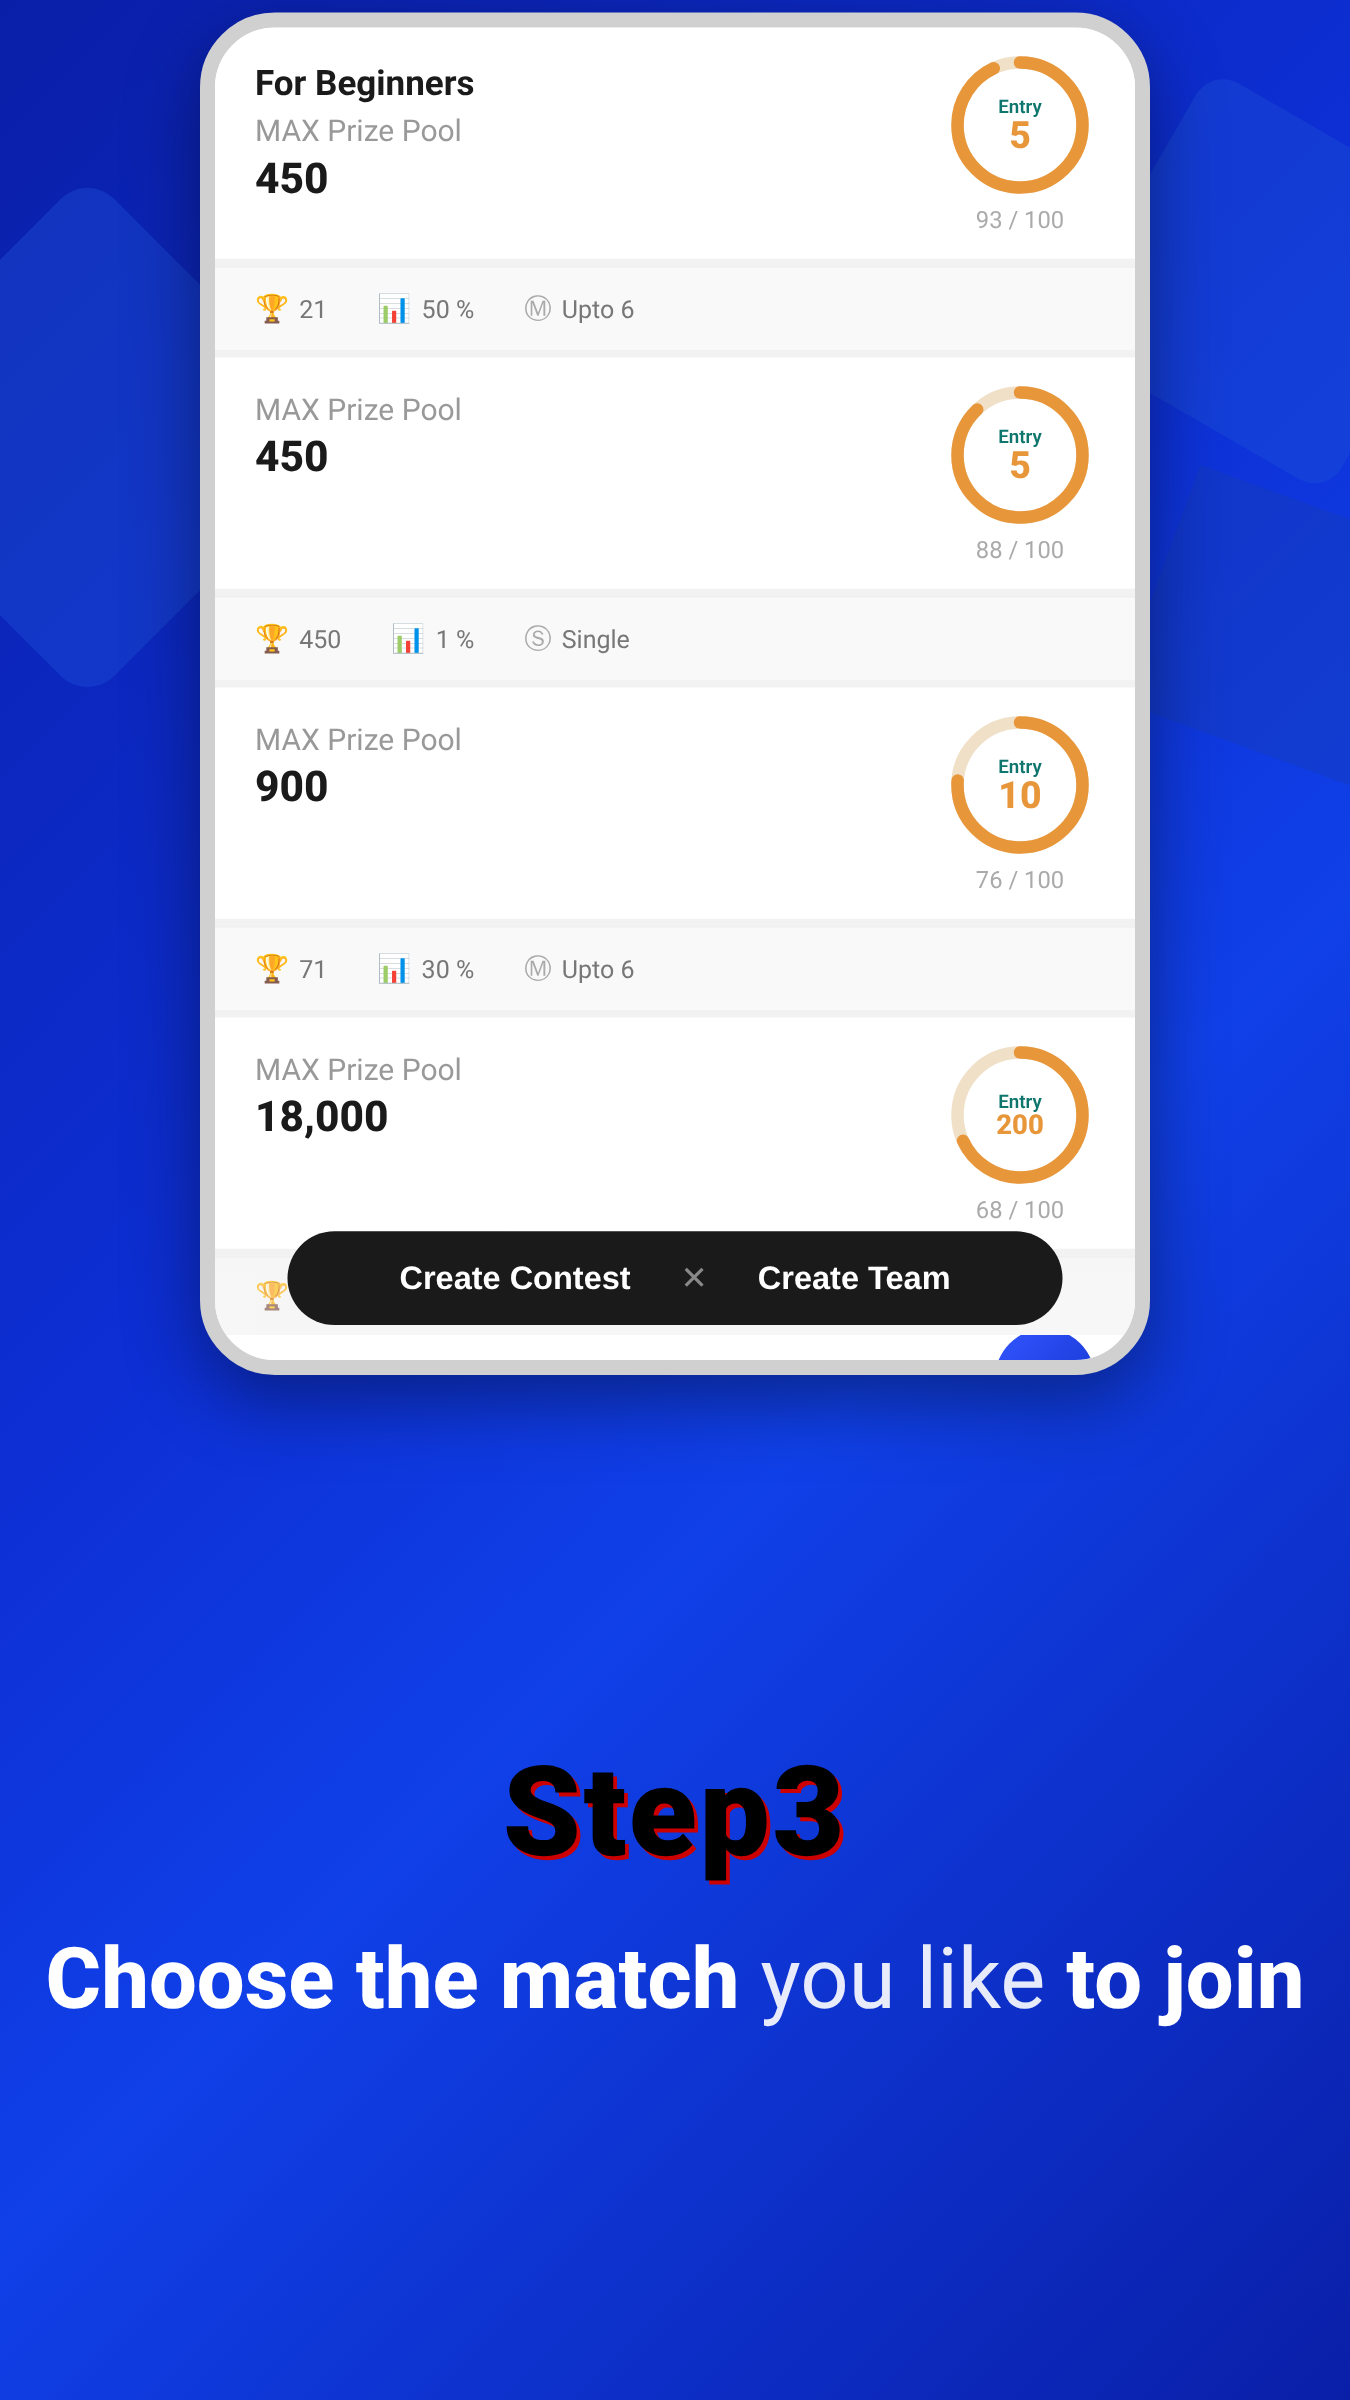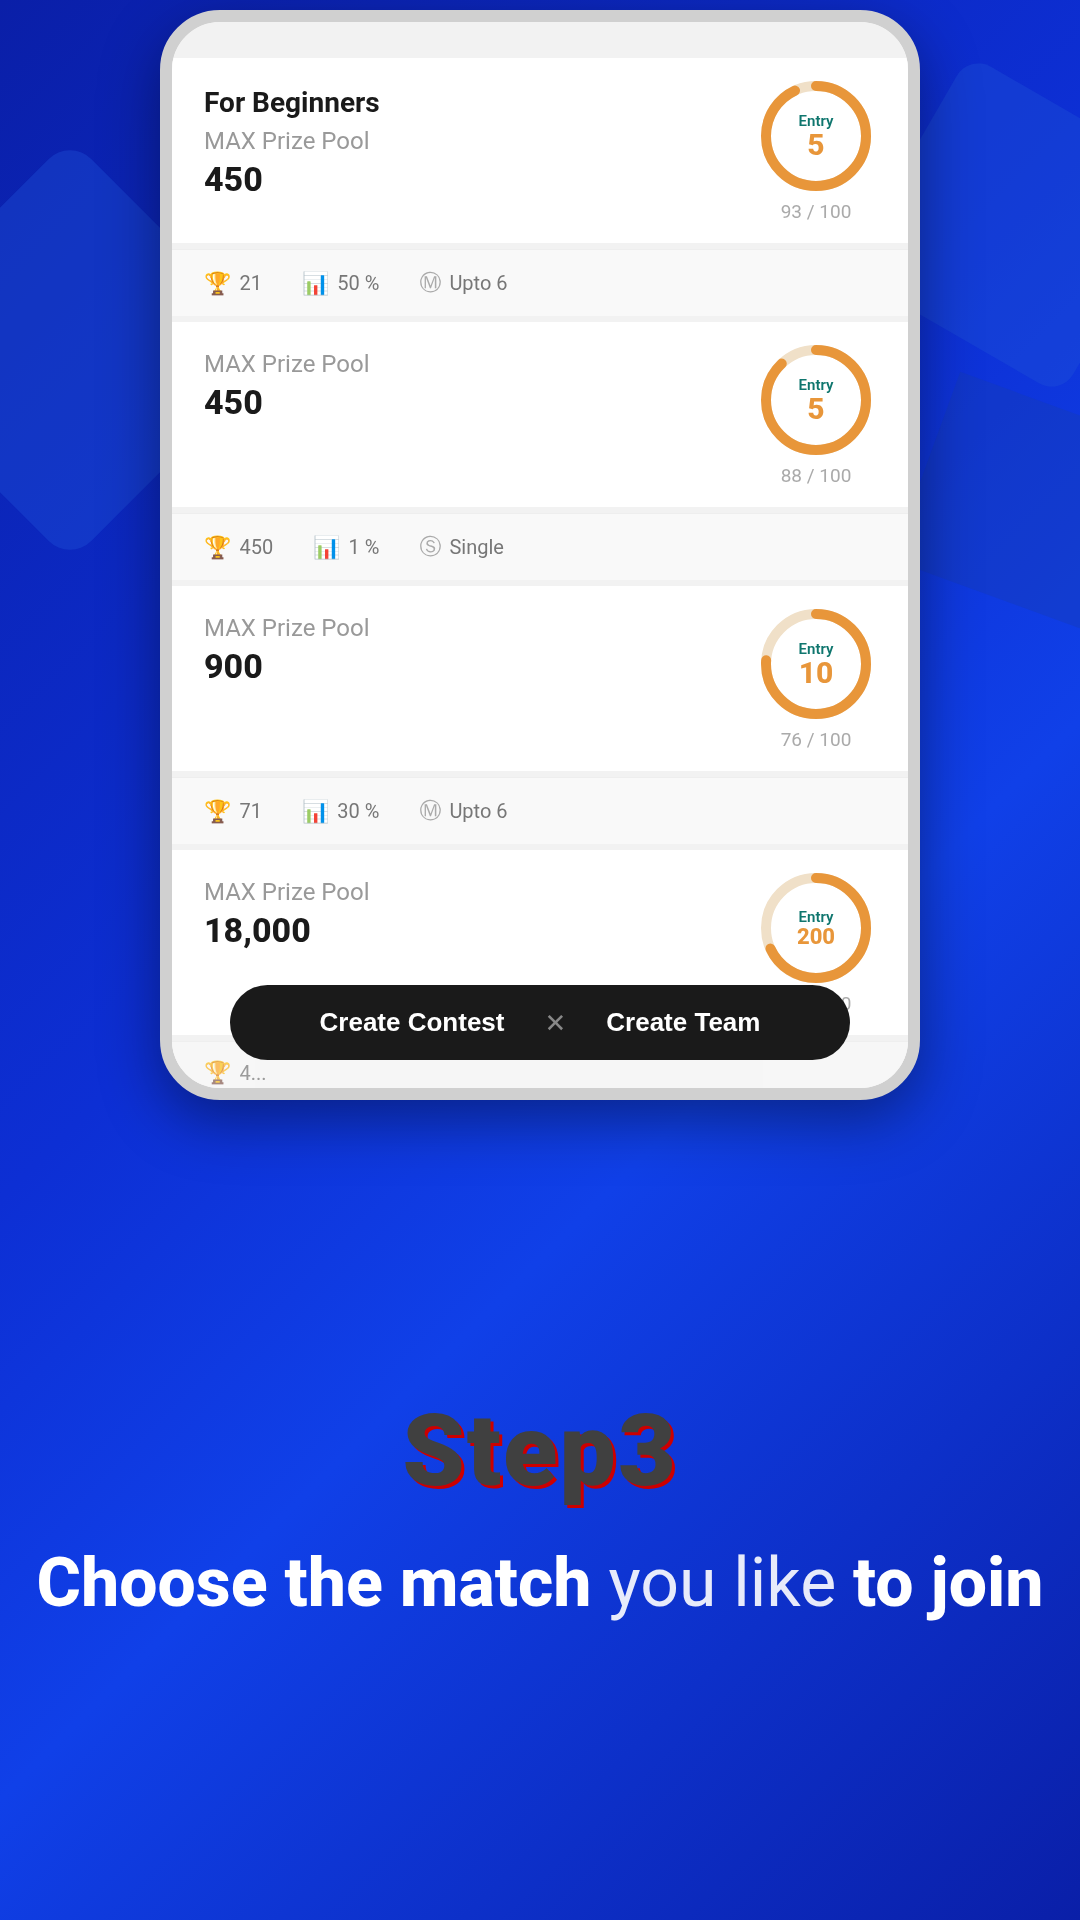--- a/index.html
+++ b/index.html
@@ -74,7 +74,6 @@
       margin-bottom: 6px;
       padding: 28px 32px 20px 32px;
       position: relative;
-      margin-top: 36px;
     }
 
     .contest-header {

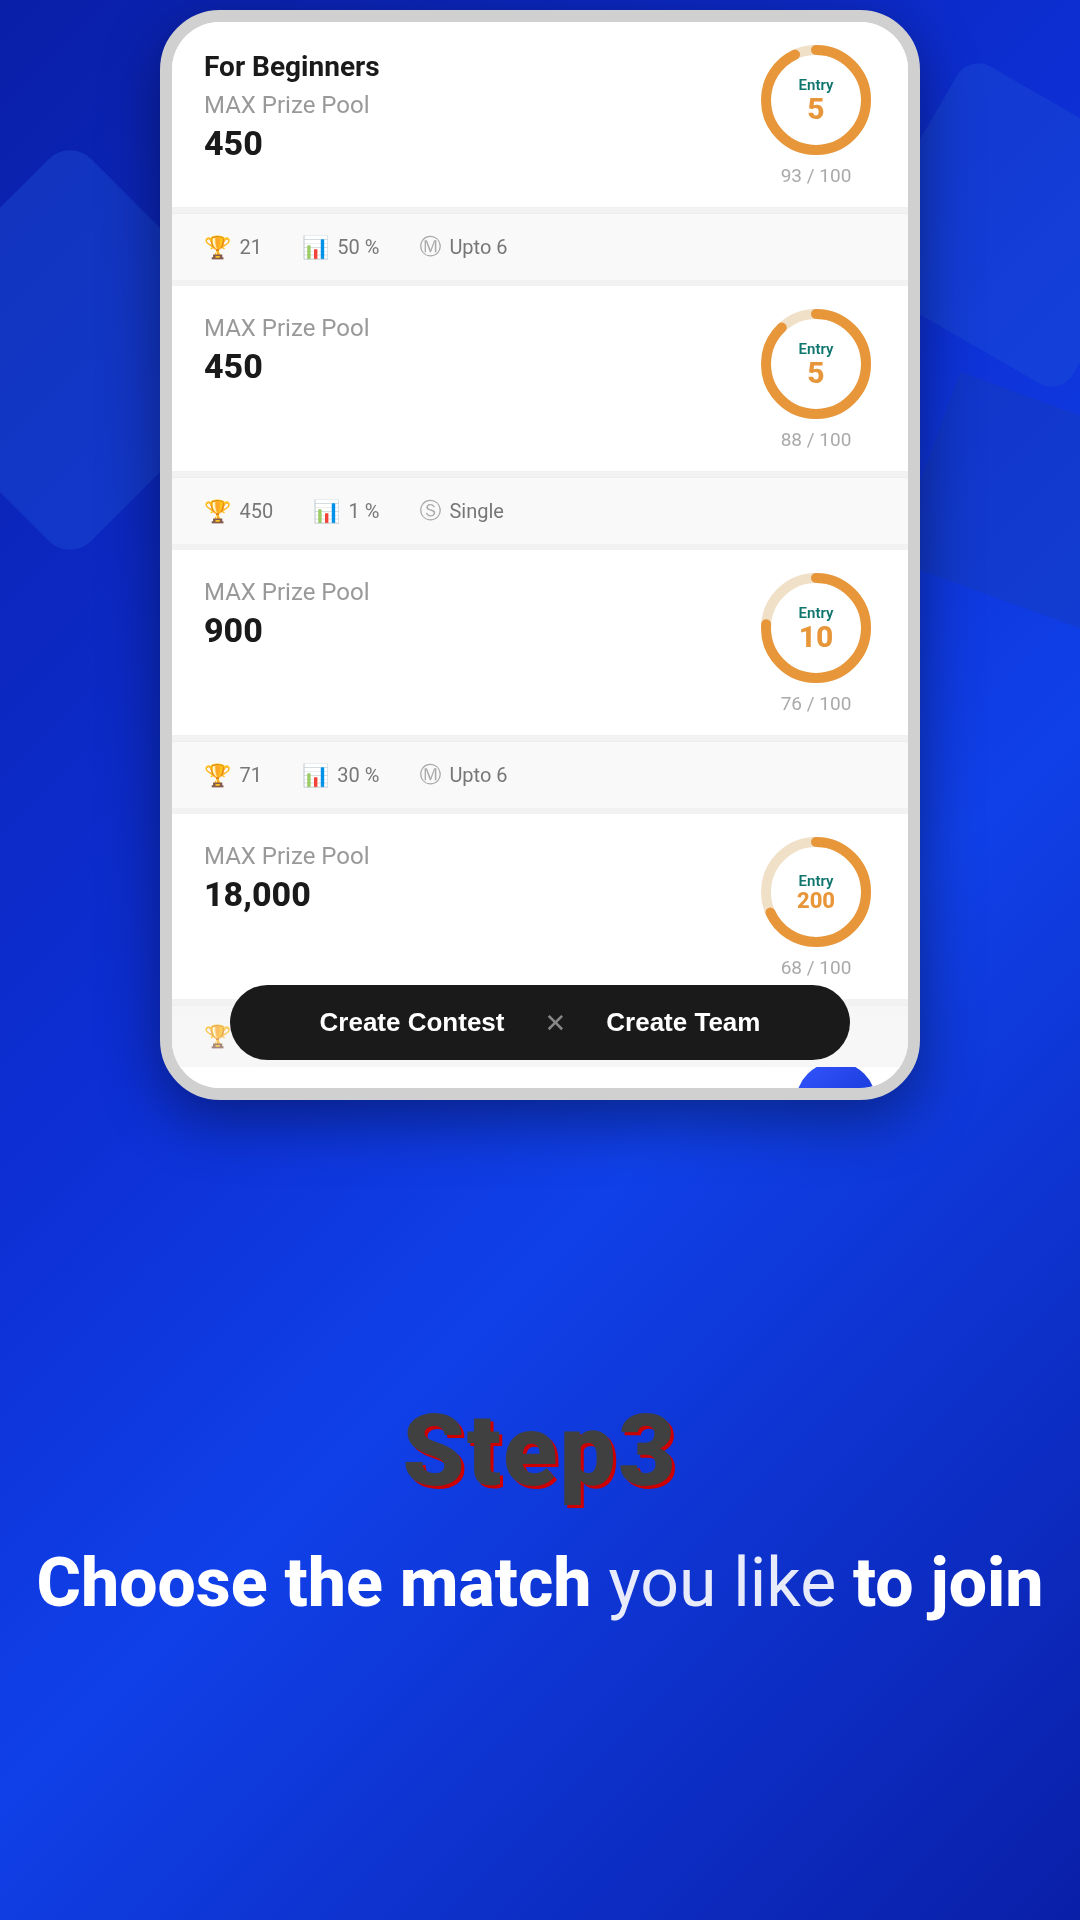--- a/index.html
+++ b/index.html
@@ -229,7 +229,7 @@
     .step-title {
       font-size: 100px;
       font-weight: 900;
-      color: #404040;
+      color: #000000;
       text-shadow: 3px 3px 0 #cc0000;
       margin-bottom: 30px;
       letter-spacing: 2px;

